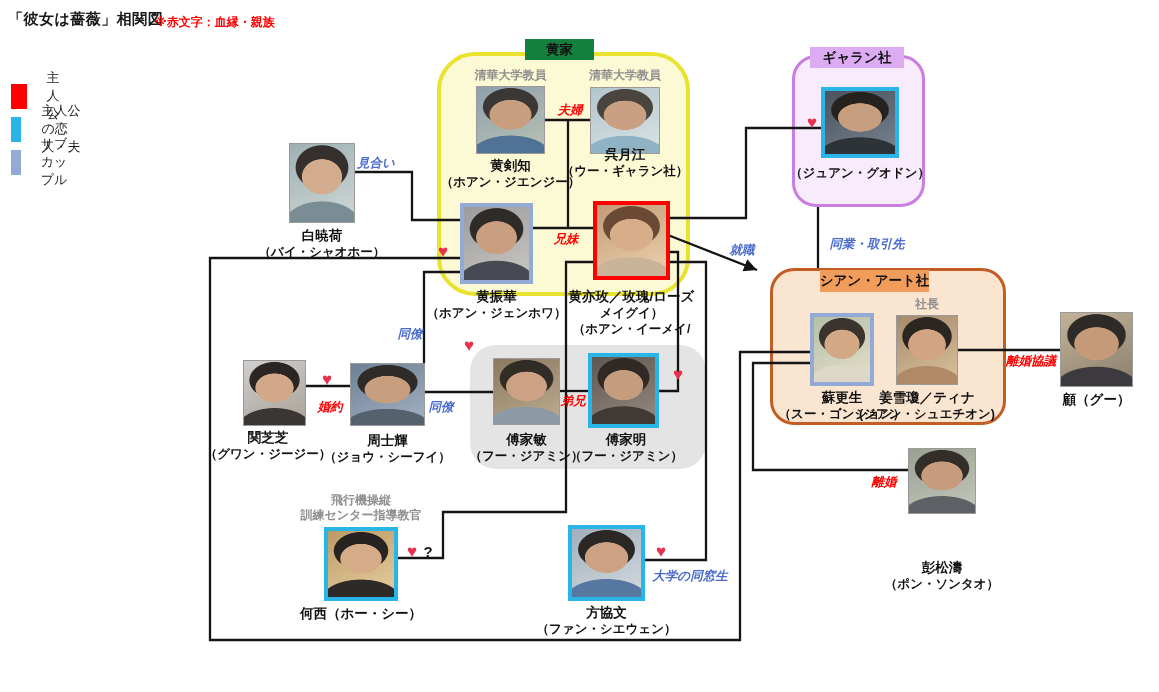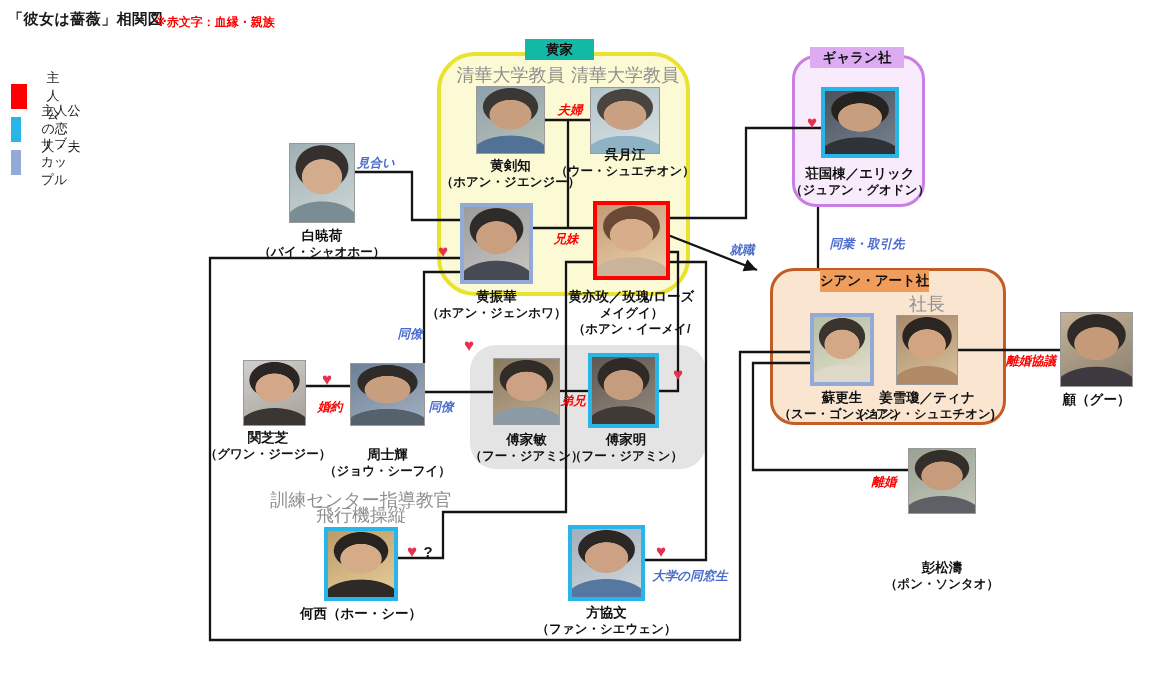--- a/index.html
+++ b/index.html
@@ -46,7 +46,7 @@
     </div>
   </div>
 <div class="group" style="left: 437px; top: 52px; width: 253px; height: 244px; background: rgb(252, 249, 213); border-radius: 38px; border: 4px solid rgb(233, 227, 47);"></div>
-    <div class="gtab" style="left: 525px; top: 39px; width: 69px; height: 21px; background: #14b8a6;">
+    <div class="gtab" style="left: 525px; top: 39px; width: 69px; height: 21px; background: #15803d;">
       <span>黄家</span>
     </div>
     <div class="group" style="left: 792px; top: 55px; width: 133px; height: 152px; background: rgb(247, 235, 252); border-radius: 24px; border: 3px solid rgb(200, 126, 226);"></div>

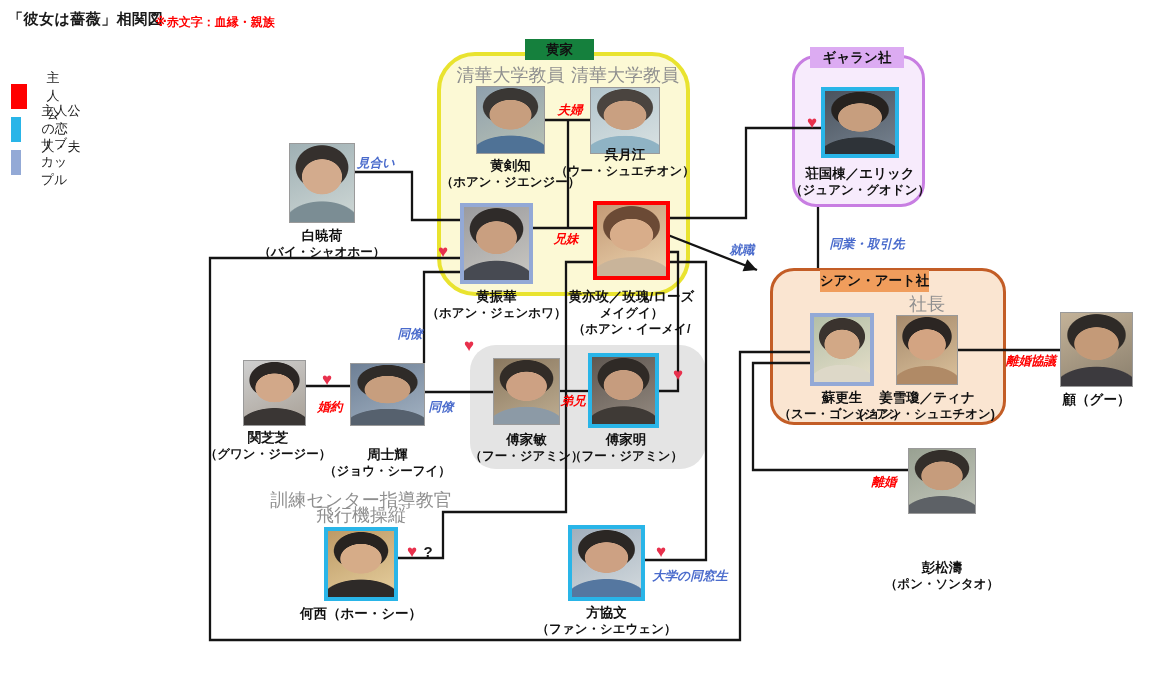--- a/index.html
+++ b/index.html
@@ -18,7 +18,7 @@
   .pname{position:absolute;text-align:center;z-index:3;color:#111;font-weight:bold;}
   .pname .l0{font-size:13.5px;line-height:17px;white-space:nowrap;}
   .pname .ln{font-size:12.5px;line-height:16px;white-space:nowrap;}
-  .prole{position:absolute;text-align:center;z-index:3;color:#8f8f8f;font-size:18px;line-height:15px;font-weight:normal;}
+  .prole{position:absolute;text-align:center;z-index:3;color:#8f8f8f;font-size:12px;line-height:15px;font-weight:bold;}
   .prole div{white-space:nowrap;}
   .rlabel{position:absolute;transform:translate(-50%,-50%);font-size:12.5px;font-style:italic;font-weight:bold;white-space:nowrap;z-index:4;}
   .rlabel.black{font-style:normal;font-size:15px;}

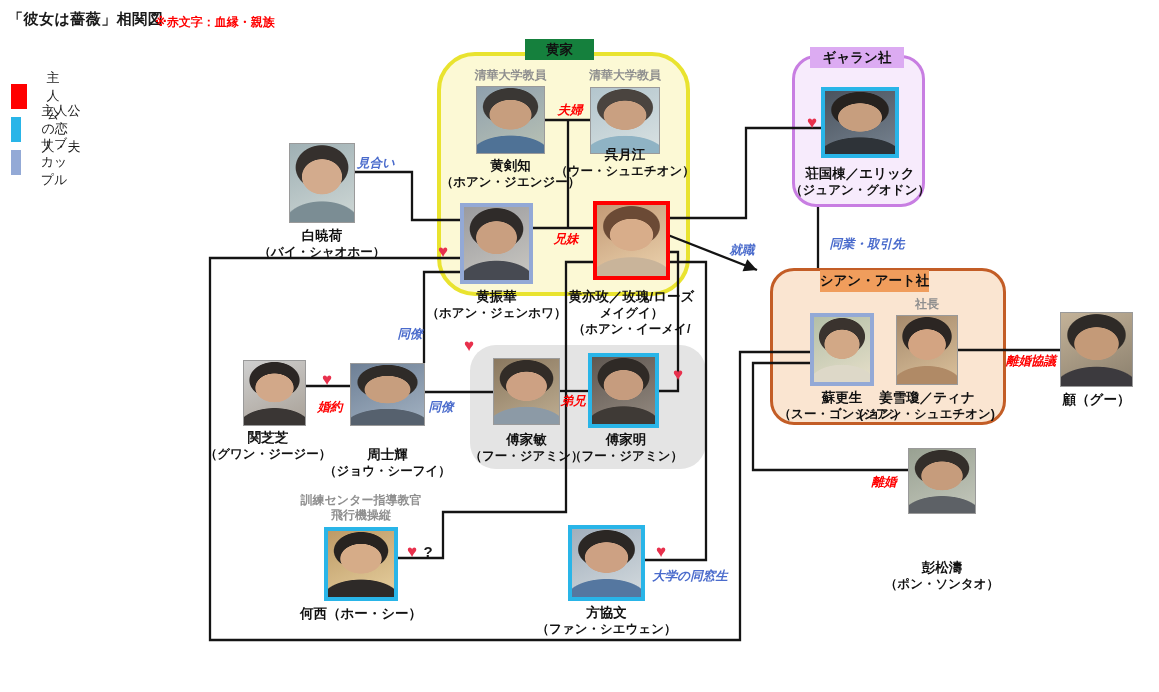--- a/index.html
+++ b/index.html
@@ -97,7 +97,7 @@
     </div>
     <div class="pname" style="left: 510px; top: 146px; width: 230px;">
       <div class="l0">呉月江</div>
-      <div class="ln">（ウー・シュエチオン）</div>
+      <div class="ln">（ウー・ギャラン社）</div>
     </div>
     <div class="photo" style="left: 460px; top: 203px; width: 73px; height: 81px; border: 4px solid rgb(147, 169, 214); background: radial-gradient(60% 30% at 50% 103%, rgb(71, 74, 82) 96%, rgba(0, 0, 0, 0)), radial-gradient(32% 23% at 50% 42%, rgb(201, 159, 128) 96%, rgba(0, 0, 0, 0)), radial-gradient(42% 29% at 50% 30%, rgb(47, 43, 41) 96%, rgba(0, 0, 0, 0)), linear-gradient(155deg, rgb(155, 155, 158), rgb(202, 200, 194));"></div>
     <div class="pname" style="left: 381.5px; top: 288px; width: 230px;">

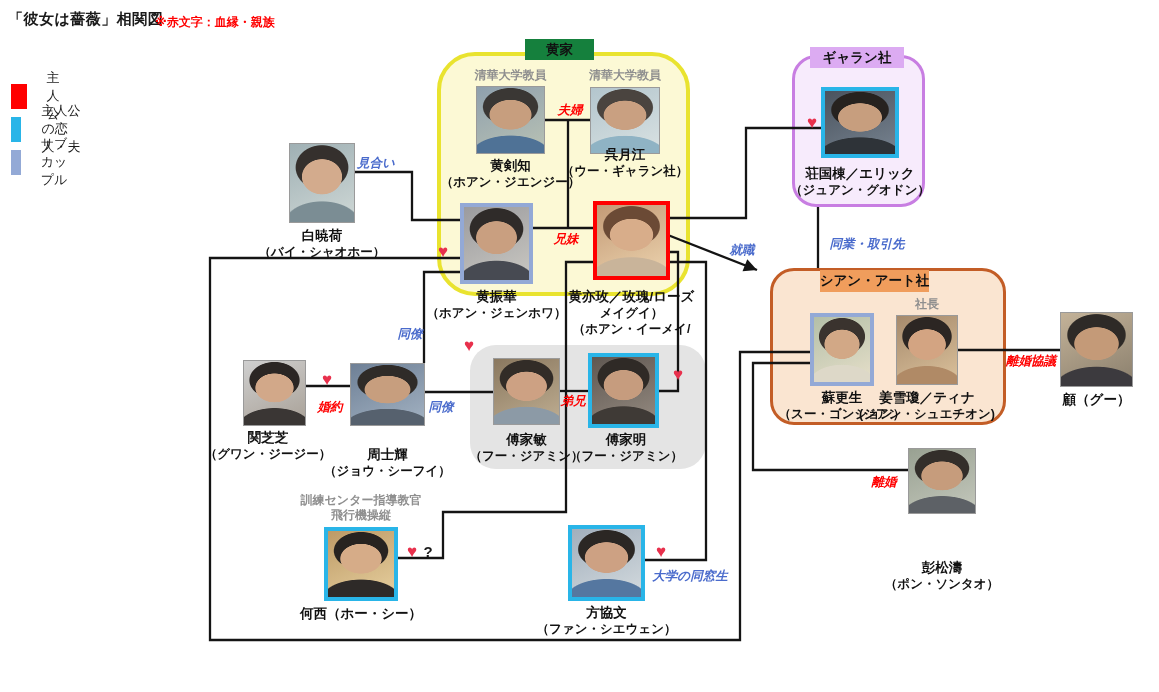--- a/index.html
+++ b/index.html
@@ -112,7 +112,6 @@
     </div>
     <div class="photo" style="left: 821px; top: 87px; width: 78px; height: 71px; border: 4px solid rgb(41, 181, 232); background: radial-gradient(60% 30% at 50% 103%, rgb(46, 51, 56) 96%, rgba(0, 0, 0, 0)), radial-gradient(32% 23% at 50% 42%, rgb(199, 158, 126) 96%, rgba(0, 0, 0, 0)), radial-gradient(42% 29% at 50% 30%, rgb(38, 34, 31) 96%, rgba(0, 0, 0, 0)), linear-gradient(155deg, rgb(74, 83, 94), rgb(119, 131, 144));"></div>
     <div class="pname" style="left: 745px; top: 165px; width: 230px;">
-      <div class="l0">荘国棟／エリック</div>
       <div class="ln">（ジュアン・グオドン）</div>
     </div>
     <div class="photo" style="left: 810px; top: 313px; width: 64px; height: 73px; border: 4px solid rgb(147, 169, 214); background: radial-gradient(60% 30% at 50% 103%, rgb(221, 216, 200) 96%, rgba(0, 0, 0, 0)), radial-gradient(32% 23% at 50% 42%, rgb(210, 168, 134) 96%, rgba(0, 0, 0, 0)), radial-gradient(42% 29% at 50% 30%, rgb(58, 51, 46) 96%, rgba(0, 0, 0, 0)), linear-gradient(155deg, rgb(180, 191, 168), rgb(230, 223, 201));"></div>

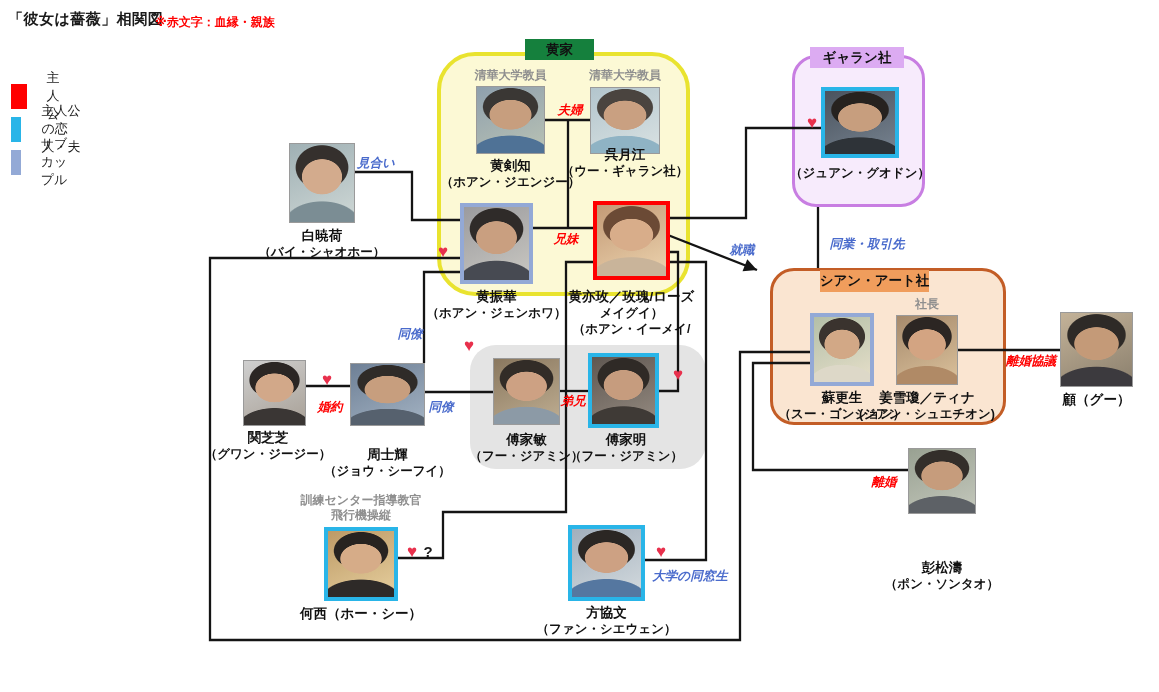--- a/index.html
+++ b/index.html
@@ -142,7 +142,7 @@
       <div class="ln">（グワン・ジージー）</div>
     </div>
     <div class="photo" style="left: 350px; top: 363px; width: 75px; height: 63px; border: 1px solid rgb(154, 154, 154); background: radial-gradient(60% 30% at 50% 103%, rgb(86, 97, 110) 96%, rgba(0, 0, 0, 0)), radial-gradient(32% 23% at 50% 42%, rgb(199, 158, 126) 96%, rgba(0, 0, 0, 0)), radial-gradient(42% 29% at 50% 30%, rgb(47, 43, 40) 96%, rgba(0, 0, 0, 0)), linear-gradient(155deg, rgb(110, 128, 150), rgb(163, 178, 194));"></div>
-    <div class="pname" style="left: 272.5px; top: 446px; width: 230px;">
+    <div class="pname" style="left: 272.5px; top: 432px; width: 230px;">
       <div class="l0">周士輝</div>
       <div class="ln">（ジョウ・シーフイ）</div>
     </div>

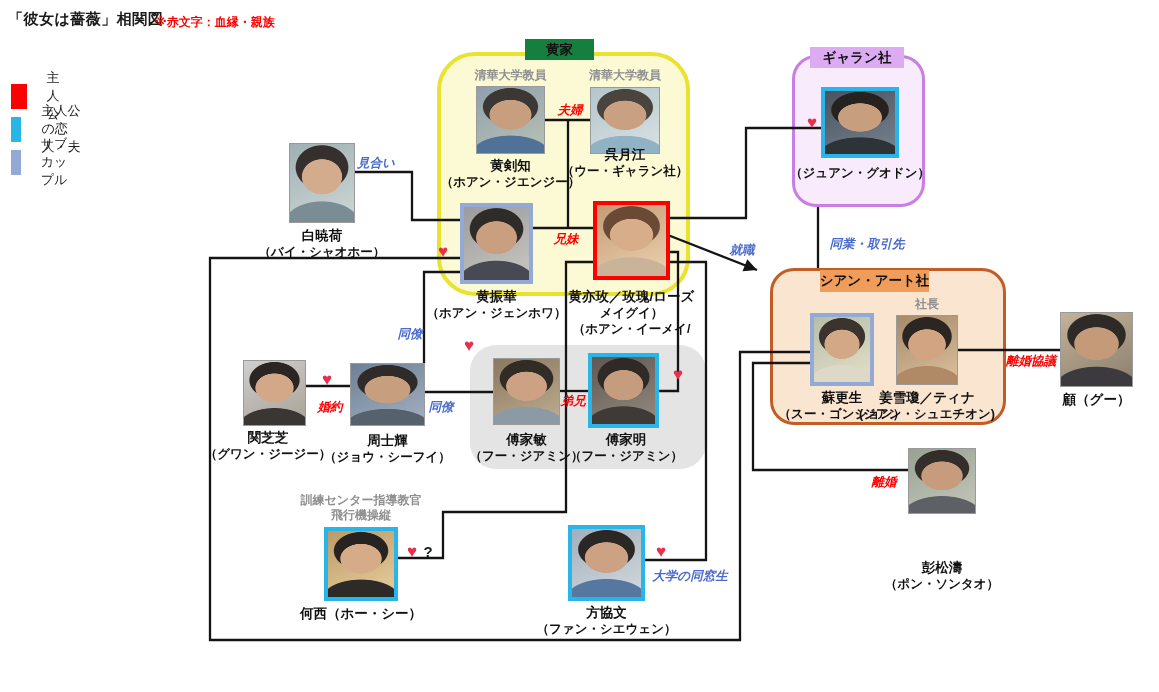--- a/index.html
+++ b/index.html
@@ -158,8 +158,8 @@
     </div>
     <div class="photo" style="left: 324px; top: 527px; width: 74px; height: 74px; border: 4px solid rgb(41, 181, 232); background: radial-gradient(60% 30% at 50% 103%, rgb(46, 42, 40) 96%, rgba(0, 0, 0, 0)), radial-gradient(32% 23% at 50% 42%, rgb(214, 172, 136) 96%, rgba(0, 0, 0, 0)), radial-gradient(42% 29% at 50% 30%, rgb(39, 35, 32) 96%, rgba(0, 0, 0, 0)), linear-gradient(155deg, rgb(189, 154, 102), rgb(230, 207, 158));"></div>
     <div class="prole" style="left: 241px; top: 493px; width: 240px;">
+      <div>飛行機操縦</div>
       <div>訓練センター指導教官</div>
-      <div>飛行機操縦</div>
     </div>
     <div class="pname" style="left: 246px; top: 605px; width: 230px;">
       <div class="l0">何西（ホー・シー）</div>

